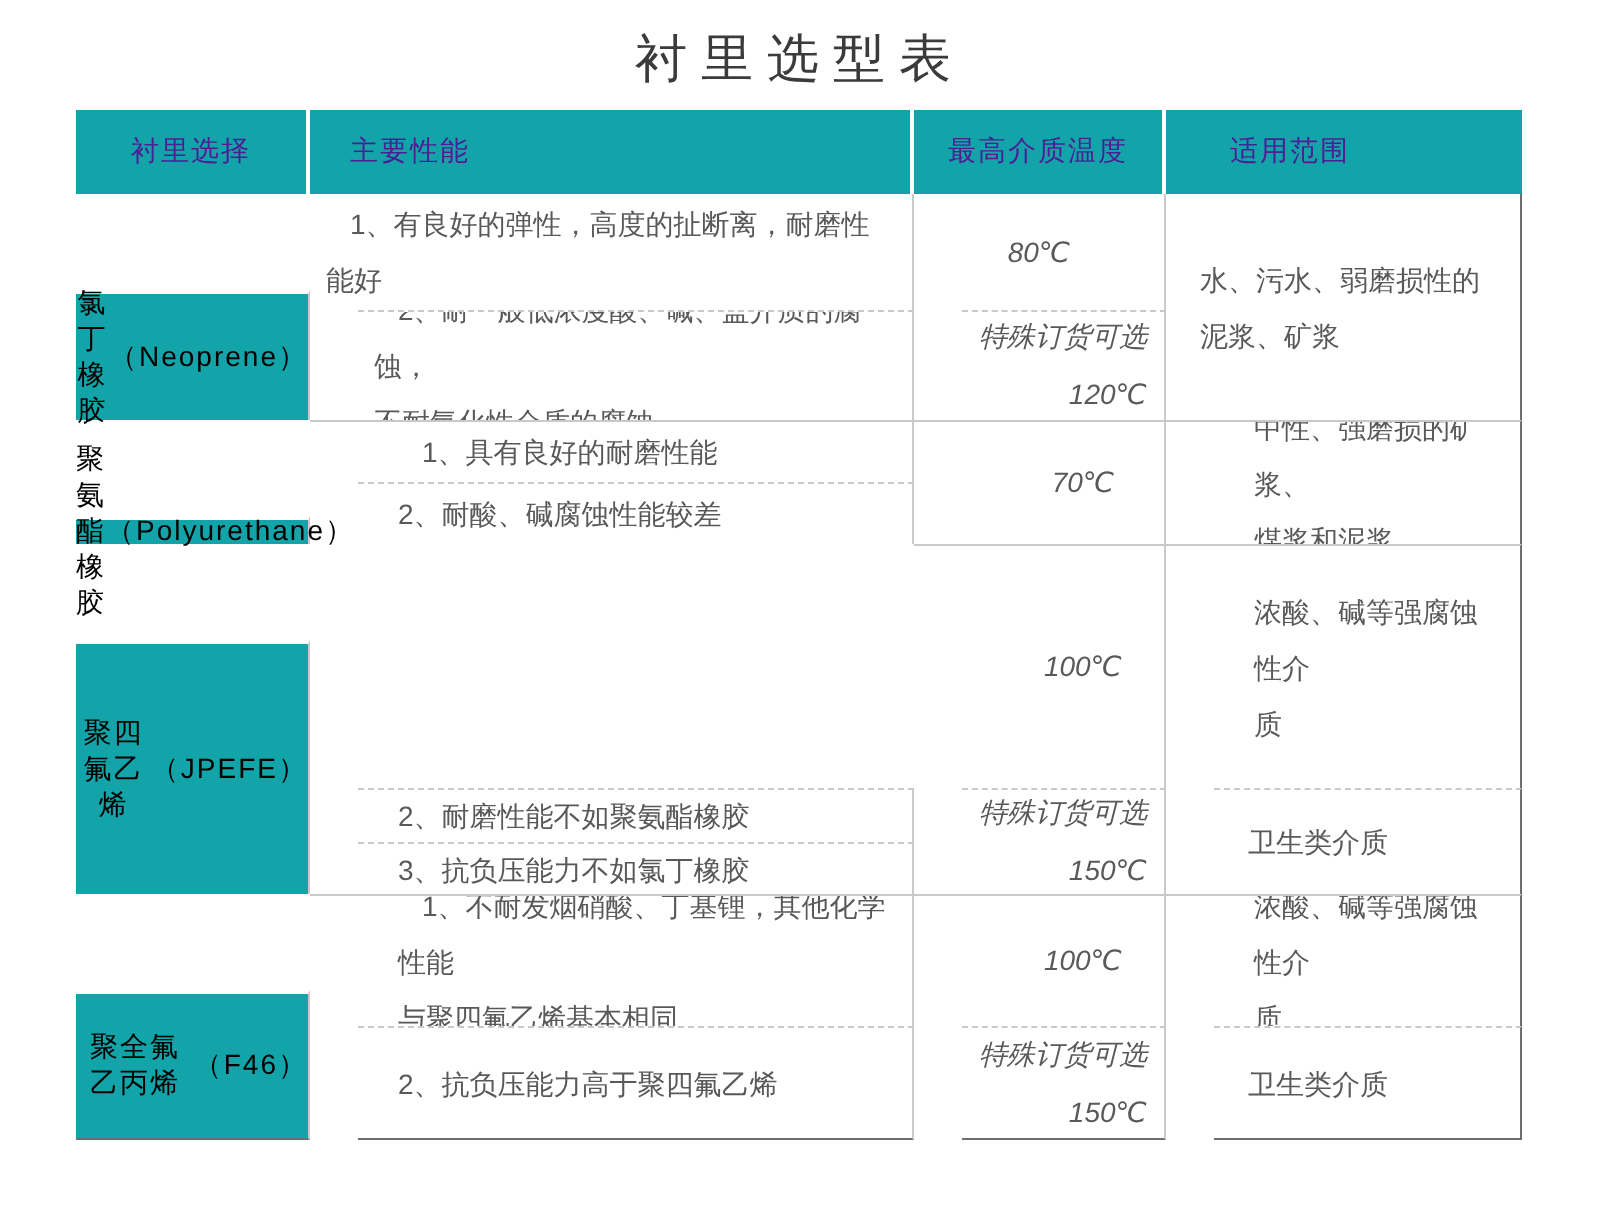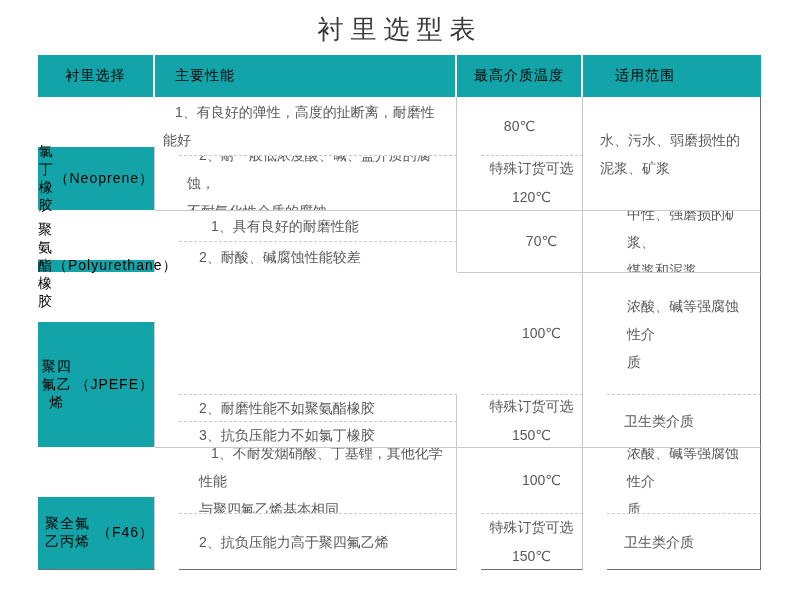--- a/index.html
+++ b/index.html
@@ -36,7 +36,7 @@
   }
   .hd{
     background:var(--accent);
-    color:#000000;
+    color:#4c1d95;
     display:flex;align-items:center;
     border-right:2px solid #ffffff;
     letter-spacing:1px;

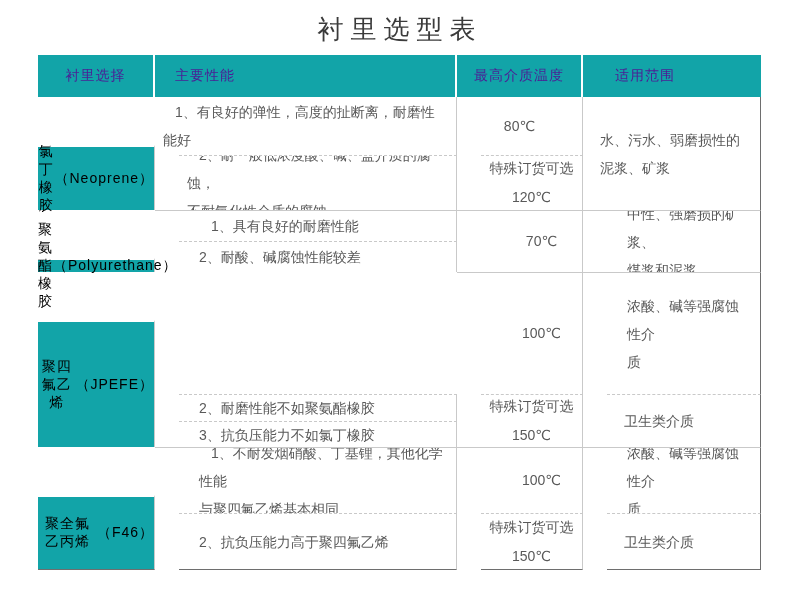--- a/index.html
+++ b/index.html
@@ -68,10 +68,11 @@
   .temp{
     border-right:1px solid var(--bl);
     display:flex;align-items:center;justify-content:center;
-    text-align:center;
+    text-align:right;
     white-space:pre-line;
     line-height:29px;
     overflow:hidden;
+    font-style:italic;
   }
   .range{
     border-right:1px solid var(--bd);

